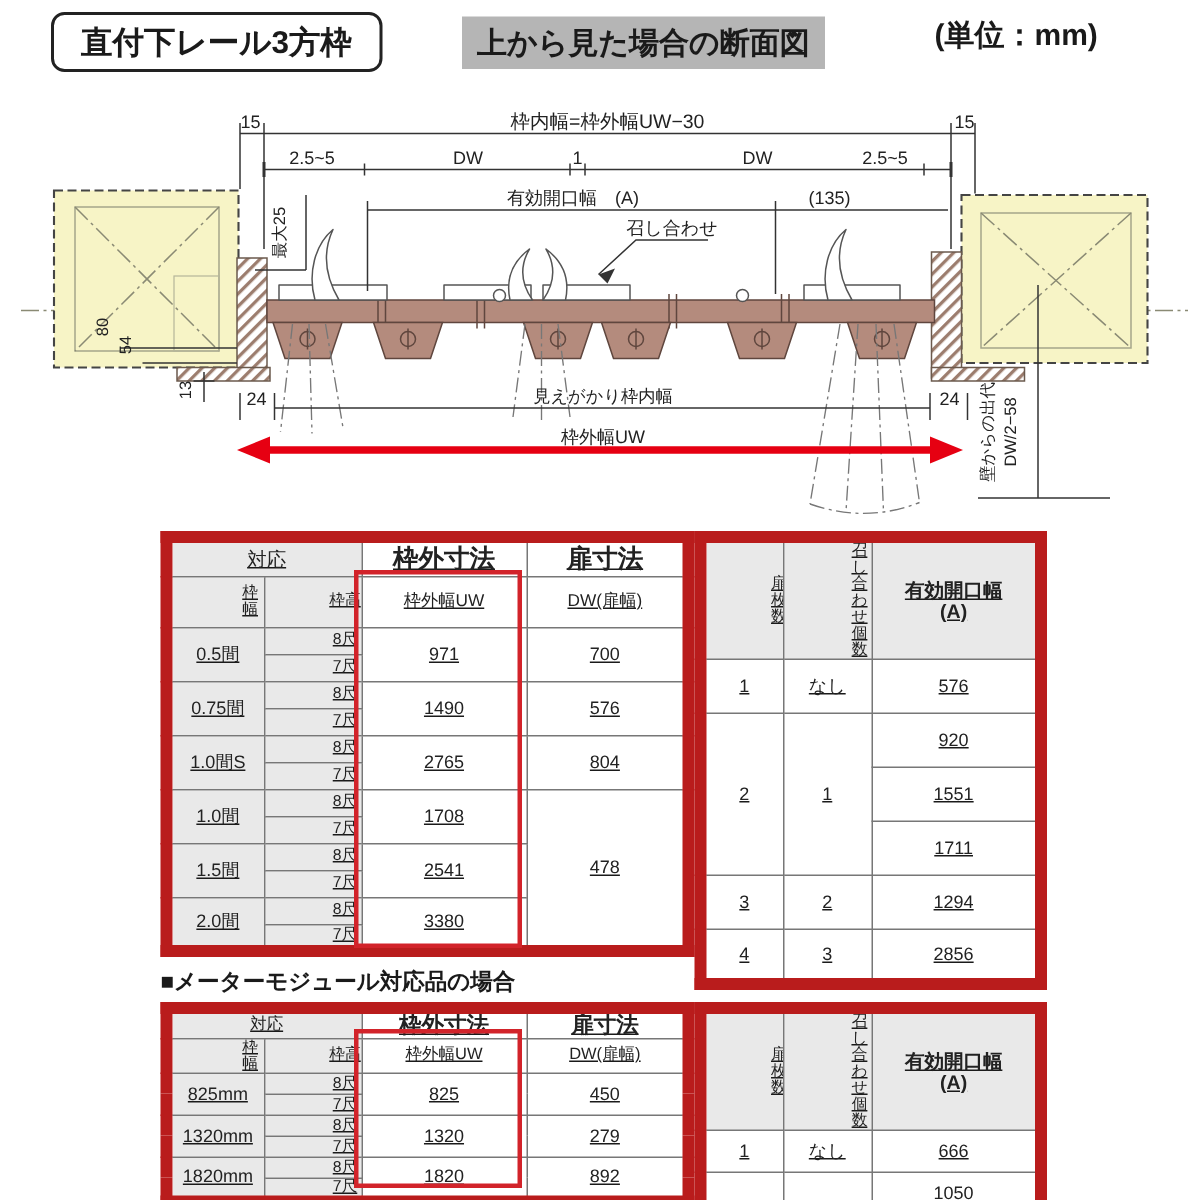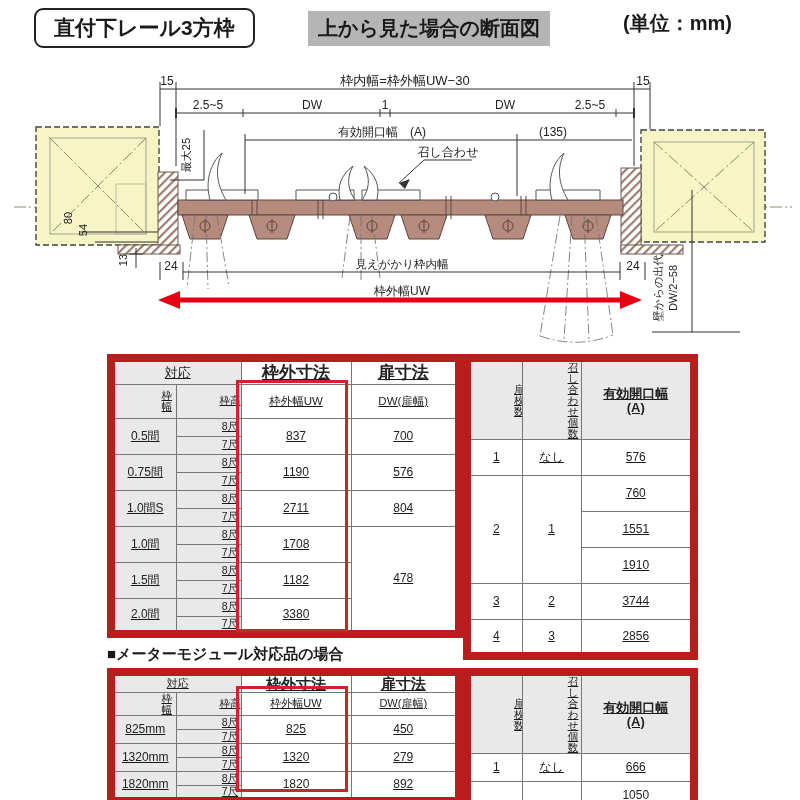--- a/index.html
+++ b/index.html
@@ -226,7 +226,7 @@
     <tr style="height:18px">
       <td rowspan="2" class="lbl">0.5間</td>
       <td class="lbl sm">8尺</td>
-      <td rowspan="2">837</td>
+      <td rowspan="2">971</td>
       <td rowspan="2">700</td>
     </tr>
     <tr style="height:18px">

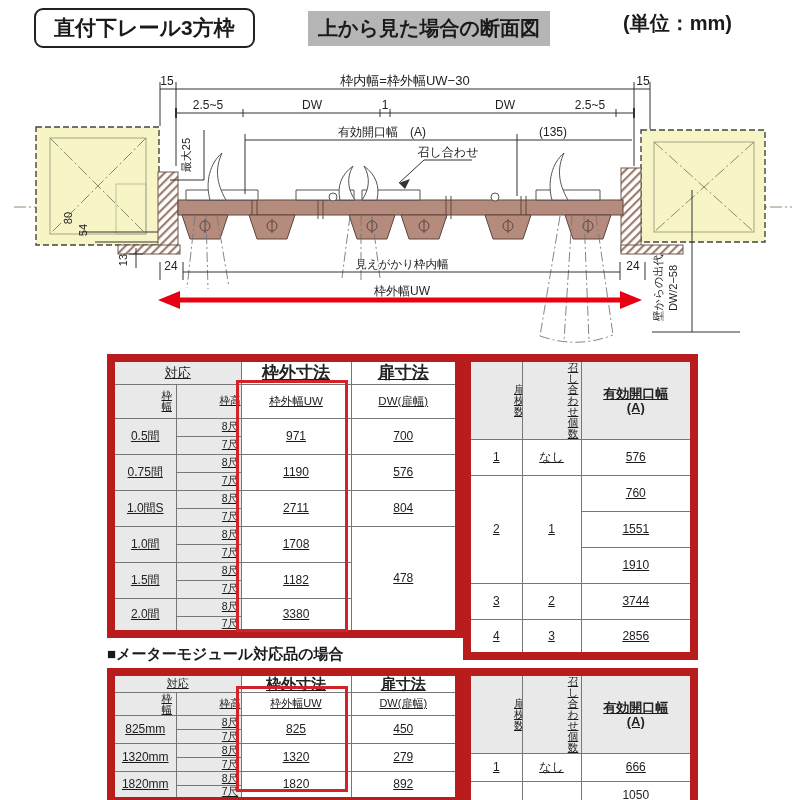--- a/index.html
+++ b/index.html
@@ -235,7 +235,7 @@
     <tr style="height:18px">
       <td rowspan="2" class="lbl">0.75間</td>
       <td class="lbl sm">8尺</td>
-      <td rowspan="2">1190</td>
+      <td rowspan="2">1490</td>
       <td rowspan="2">576</td>
     </tr>
     <tr style="height:18px">

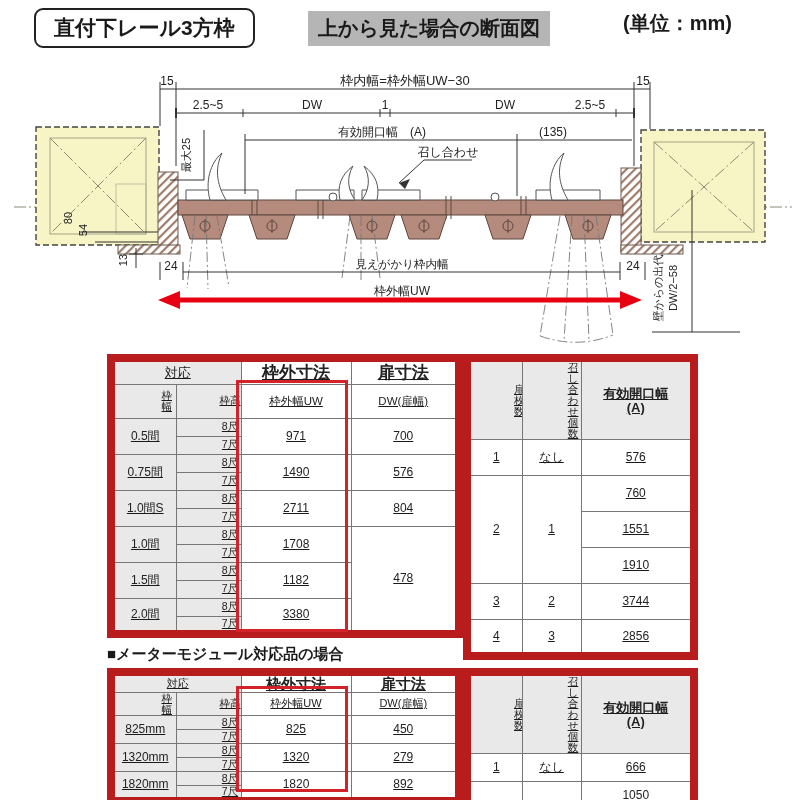--- a/index.html
+++ b/index.html
@@ -301,7 +301,7 @@
     <tr style="height:18px">
       <td rowspan="6">2</td>
       <td rowspan="6">1</td>
-      <td rowspan="2">760</td>
+      <td rowspan="2">920</td>
     </tr>
     <tr style="height:18px"></tr>
     <tr style="height:18px">

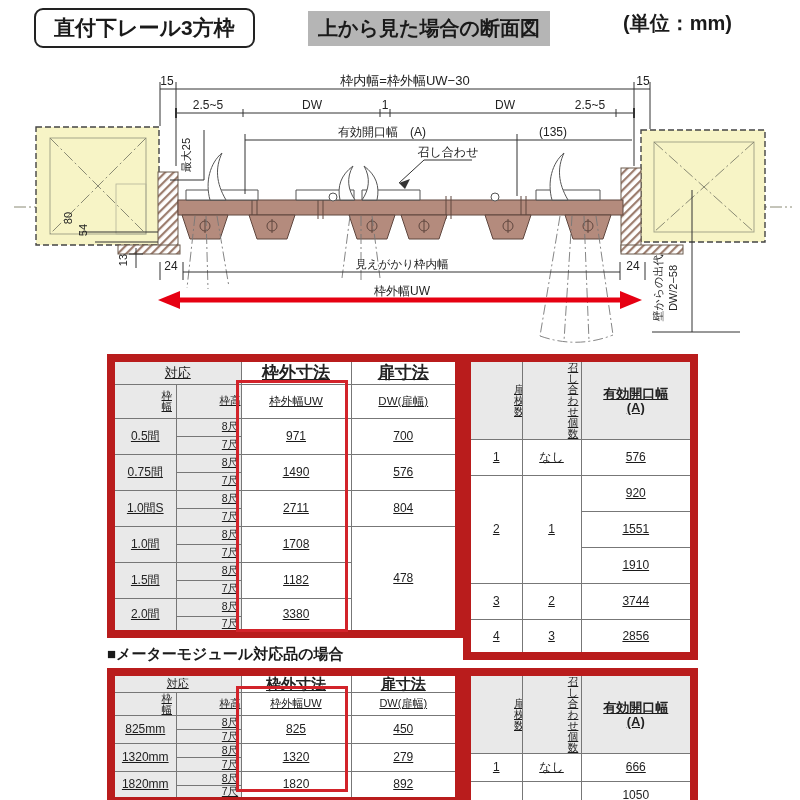--- a/index.html
+++ b/index.html
@@ -244,7 +244,7 @@
     <tr style="height:18px">
       <td rowspan="2" class="lbl">1.0間S</td>
       <td class="lbl sm">8尺</td>
-      <td rowspan="2">2711</td>
+      <td rowspan="2">2765</td>
       <td rowspan="2">804</td>
     </tr>
     <tr style="height:18px">

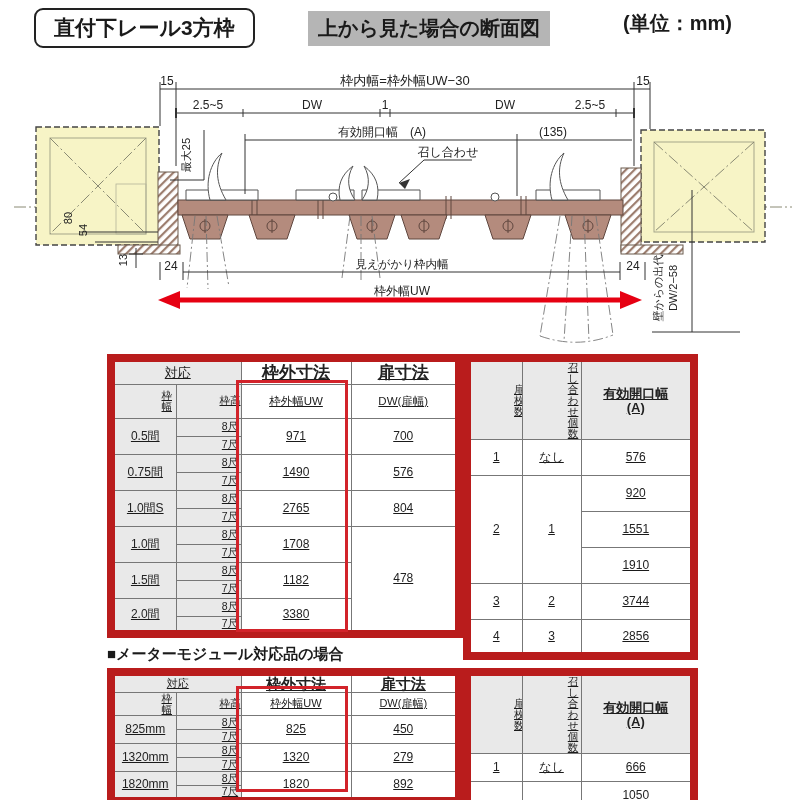--- a/index.html
+++ b/index.html
@@ -309,7 +309,7 @@
     </tr>
     <tr style="height:18px"></tr>
     <tr style="height:18px">
-      <td rowspan="2">1910</td>
+      <td rowspan="2">1711</td>
     </tr>
     <tr style="height:18px"></tr>
     <tr style="height:18px">

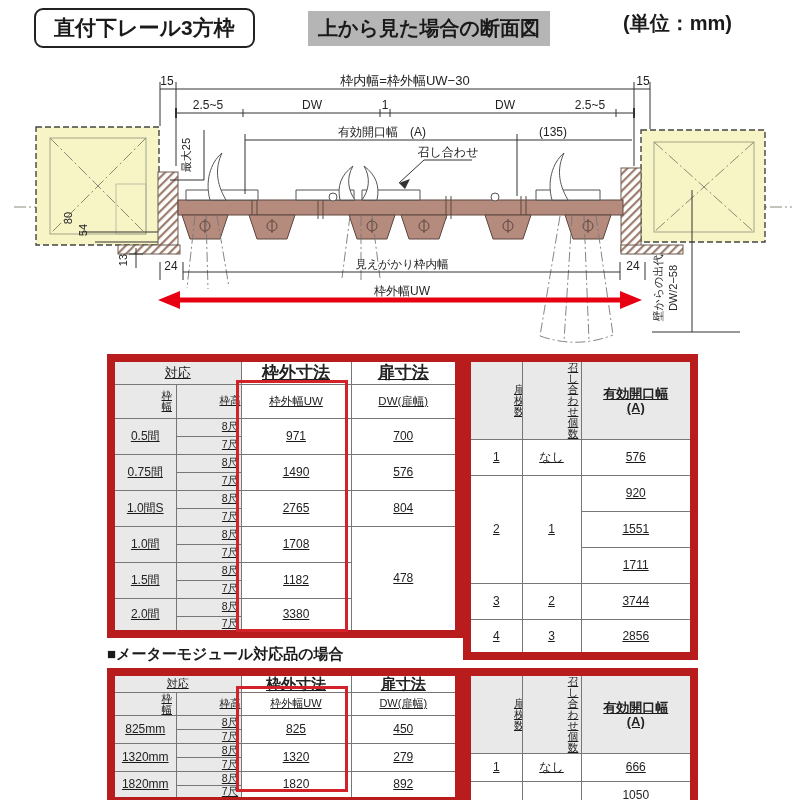--- a/index.html
+++ b/index.html
@@ -262,7 +262,7 @@
     <tr style="height:18px">
       <td rowspan="2" class="lbl">1.5間</td>
       <td class="lbl sm">8尺</td>
-      <td rowspan="2">1182</td>
+      <td rowspan="2">2541</td>
     </tr>
     <tr style="height:18px">
           <td class="lbl sm">7尺</td>

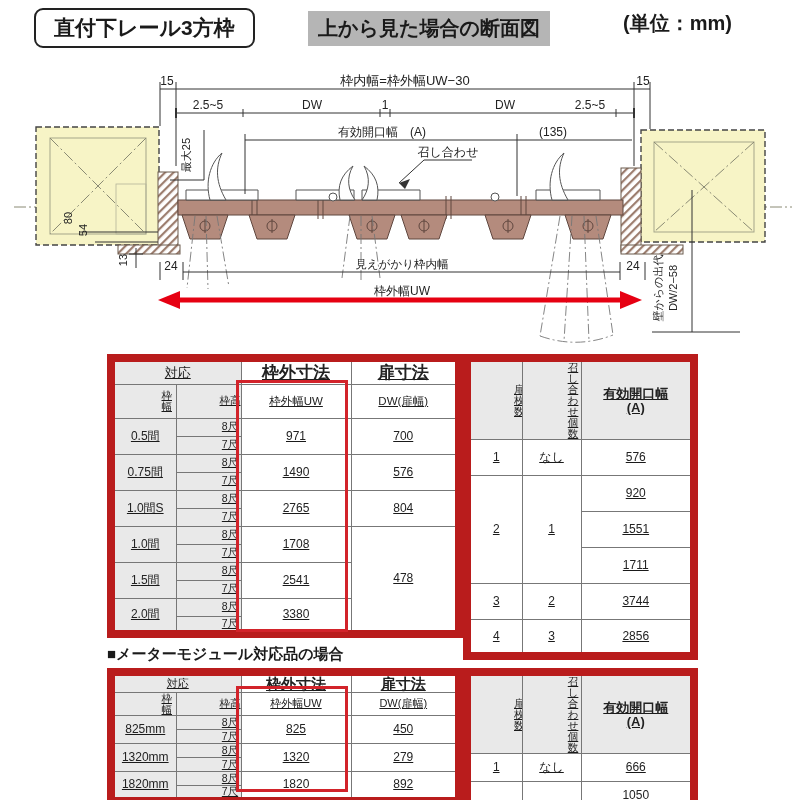--- a/index.html
+++ b/index.html
@@ -315,7 +315,7 @@
     <tr style="height:18px">
       <td rowspan="2">3</td>
       <td rowspan="2">2</td>
-      <td rowspan="2">3744</td>
+      <td rowspan="2">1294</td>
     </tr>
     <tr style="height:18px"></tr>
     <tr style="height:18px">

